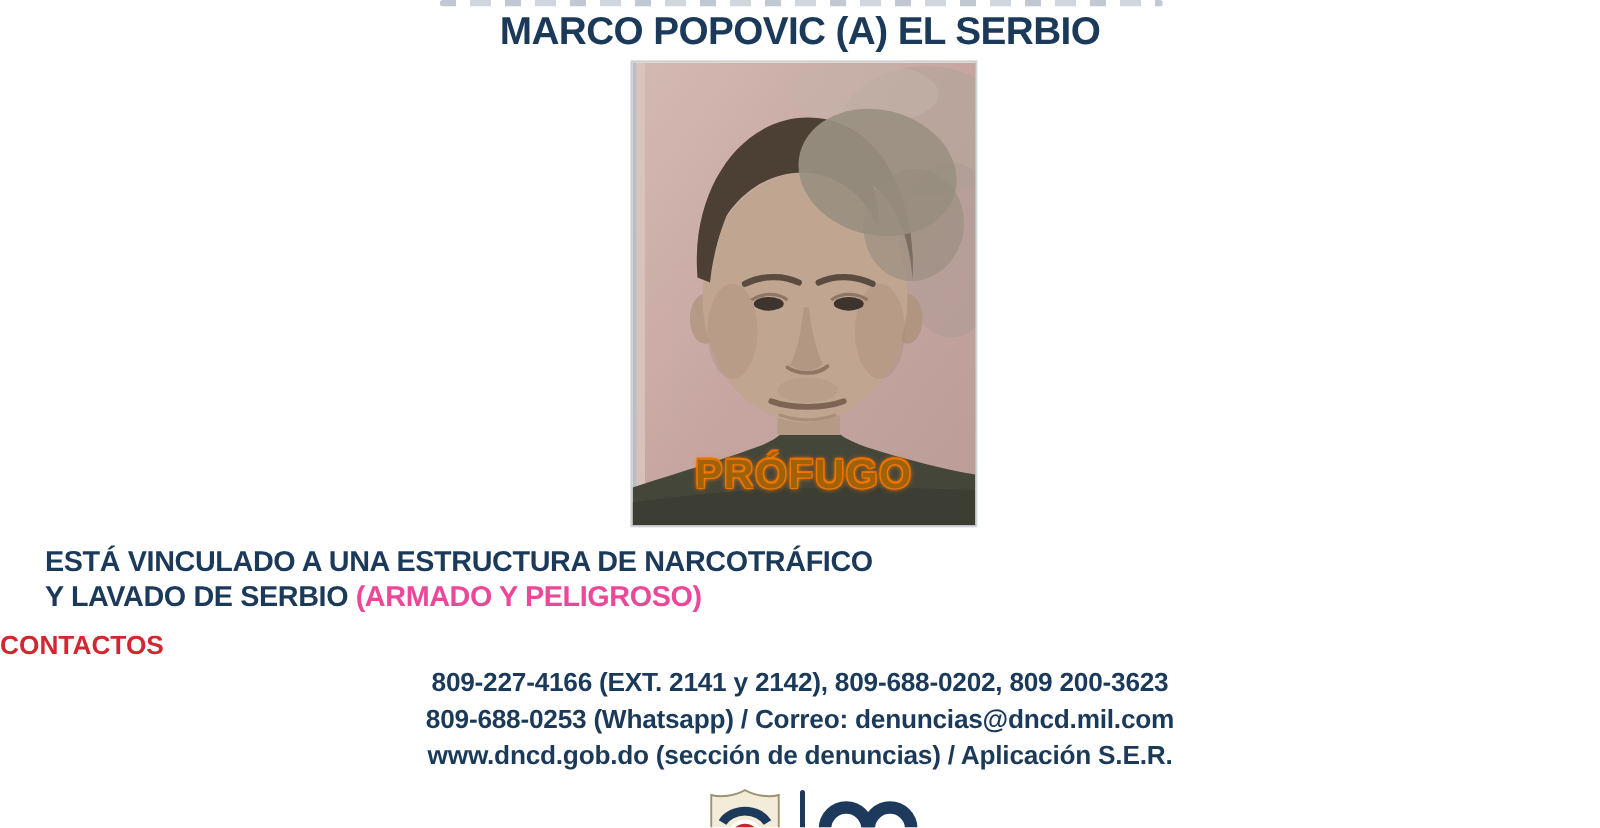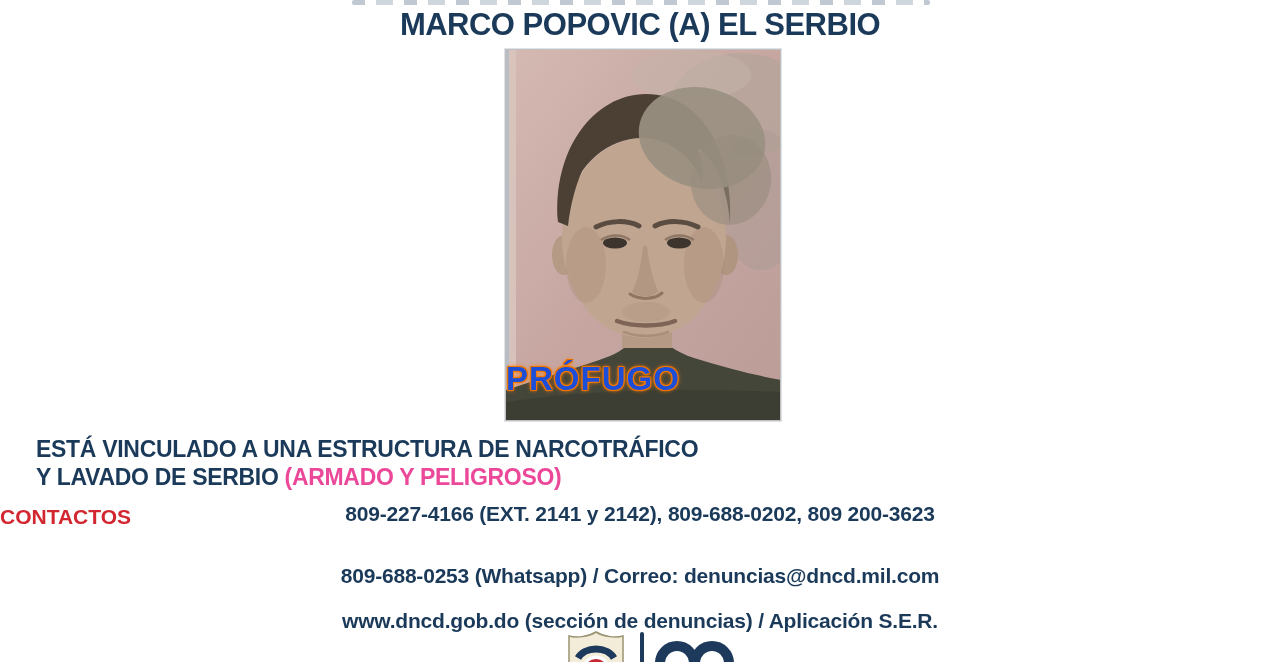--- a/index.html
+++ b/index.html
@@ -34,8 +34,8 @@
 
   .profugo {
     position:absolute; left:0; bottom:22px; width:100%;
-    font-size:33px; font-weight:700; letter-spacing:1px;
-    color:#1d4ed8;
+    text-align:center; font-size:33px; font-weight:700; letter-spacing:1px;
+    color:#a16207;
     text-shadow:0 0 3px #ff8a00, 0 0 5px #ff7a00, 1px 1px 0 #d96400, -1px -1px 0 #d96400,
                 1px -1px 0 #d96400, -1px 1px 0 #d96400;
   }

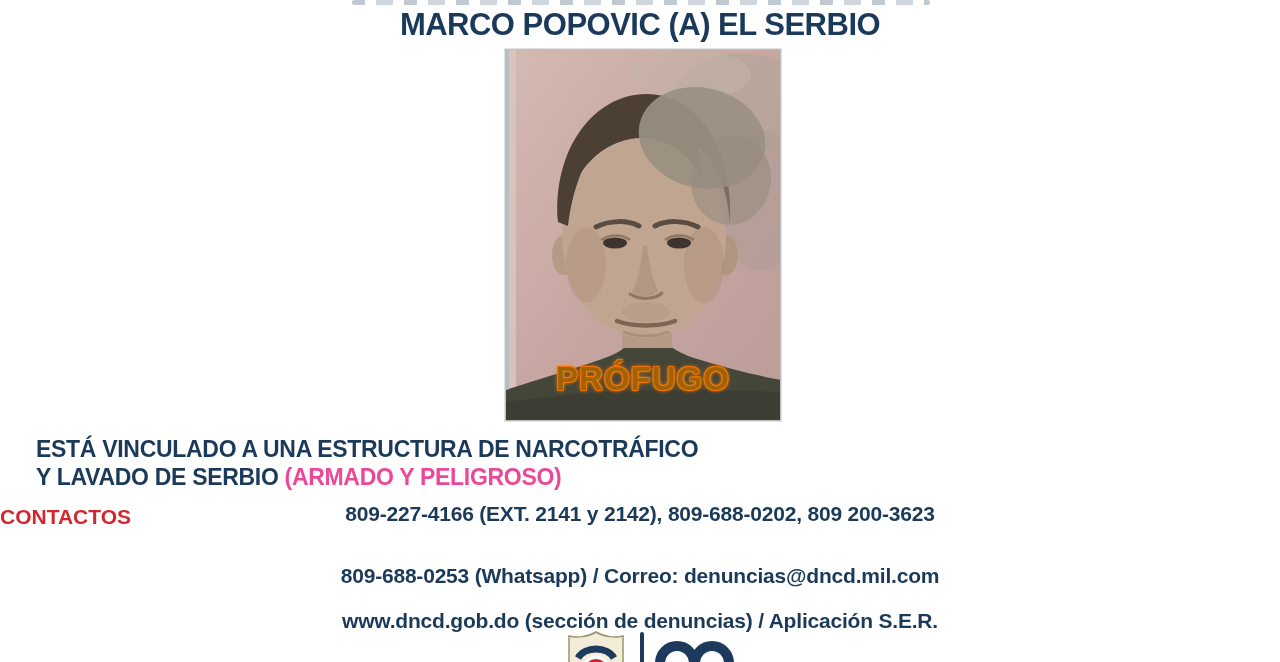--- a/index.html
+++ b/index.html
@@ -56,7 +56,7 @@
     position:absolute; left:0; width:1280px; text-align:center;
     font-size:21px; font-weight:700; color:#1b3a5a; letter-spacing:-0.2px;
   }
-  .contact-line-1 { top:502px; }
+  .contact-line-1 { top:535px; }
   .contact-line-2 { top:564px; }
   .contact-line-3 { top:609px; }
 

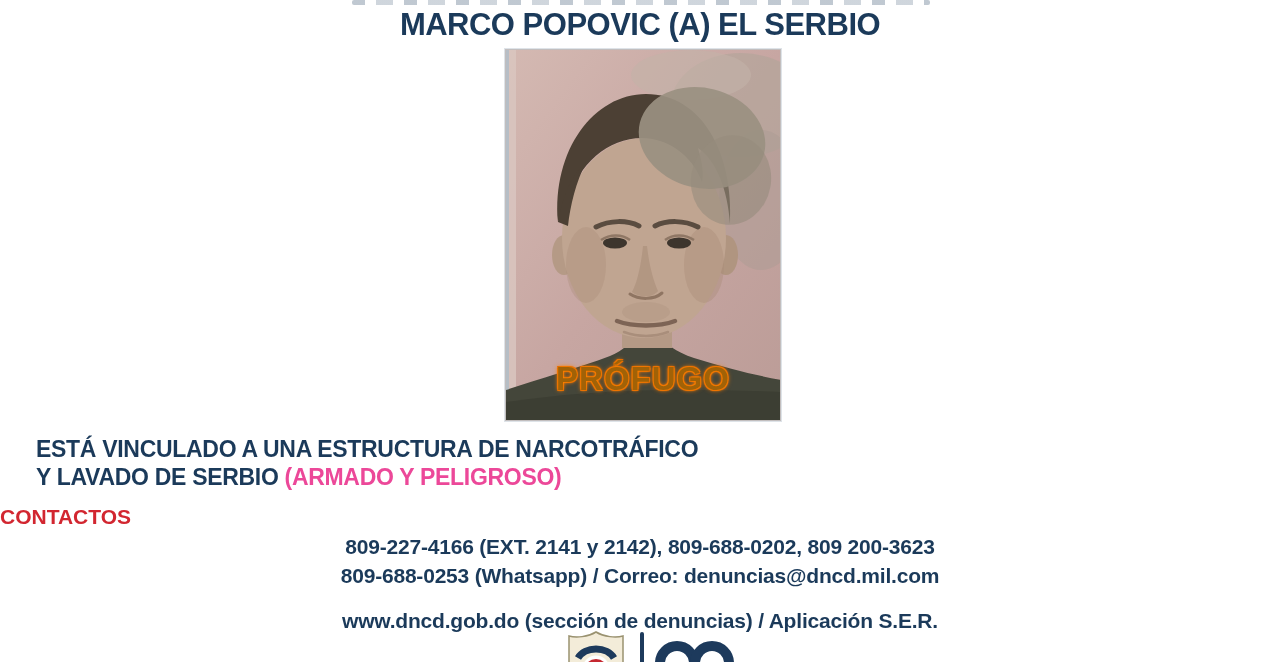--- a/index.html
+++ b/index.html
@@ -58,7 +58,7 @@
   }
   .contact-line-1 { top:535px; }
   .contact-line-2 { top:564px; }
-  .contact-line-3 { top:609px; }
+  .contact-line-3 { top:593px; }
 
   .footer { position:absolute; left:0; top:626px; width:1280px; height:36px; }
   .crest   { position:absolute; left:564px; top:3px; width:64px; height:72px; }

